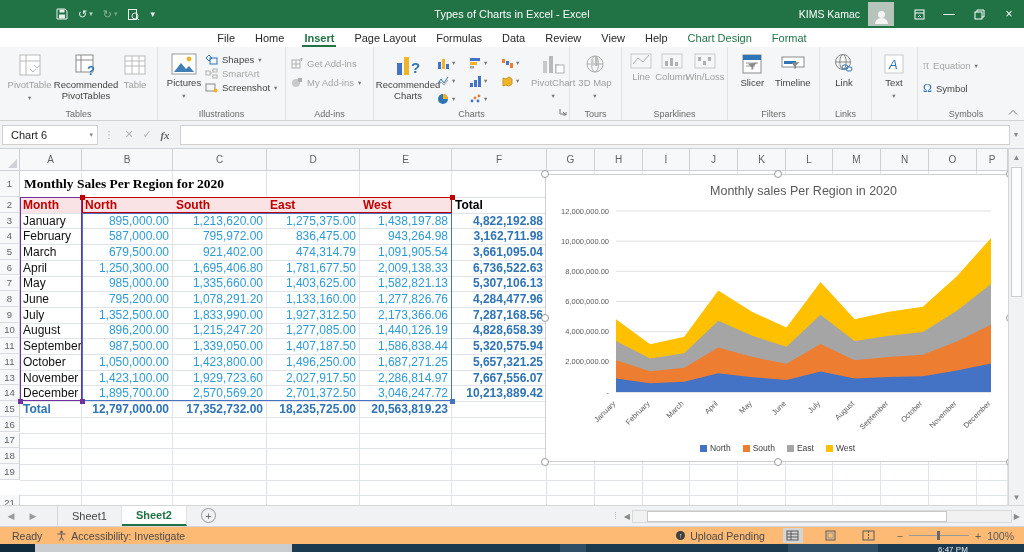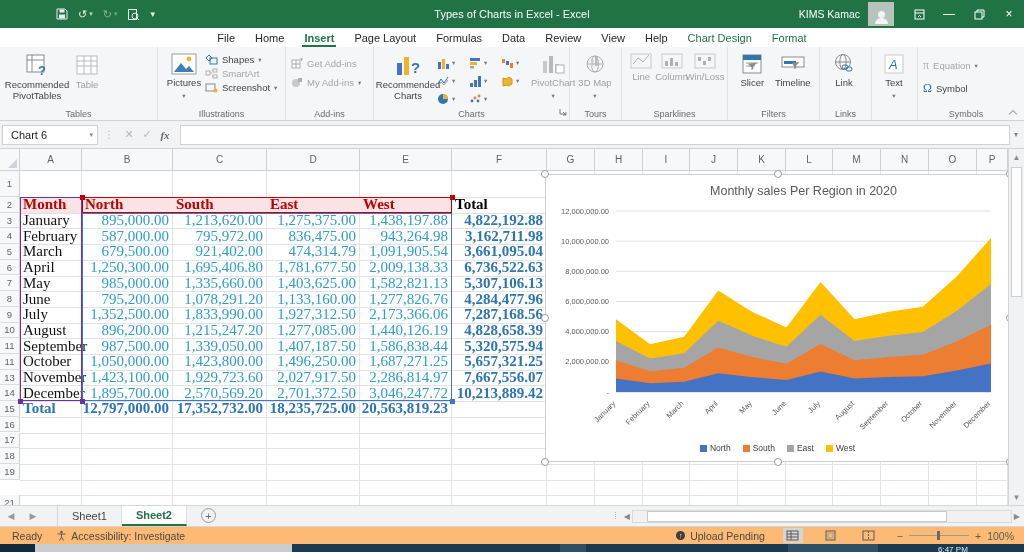--- a/index.html
+++ b/index.html
@@ -226,6 +226,15 @@
   <div id="ribbon">
 
     <div class="rgroup" style="width:158px">
+      <span class="bigbtn dis">
+        <svg width="24" height="24" viewBox="0 0 24 24">
+            <rect x="2" y="2" width="20" height="20" fill="#fff" stroke="#b9b9b9"></rect>
+            <path d="M2 8h20M8 2v20" stroke="#b9b9b9"></path>
+            <path d="M12 16l3 3 3-3M16 12l3 3 3-3" fill="none" stroke="#b9b9b9"></path>
+          </svg>
+        <span>PivotTable</span>
+          <span class="chev">▾</span>
+      </span>
       <span class="bigbtn" style="width:64px">
         <svg width="24" height="24" viewBox="0 0 24 24">
             <rect x="2" y="2" width="17" height="17" fill="#fff" stroke="#8a8a8a"></rect>

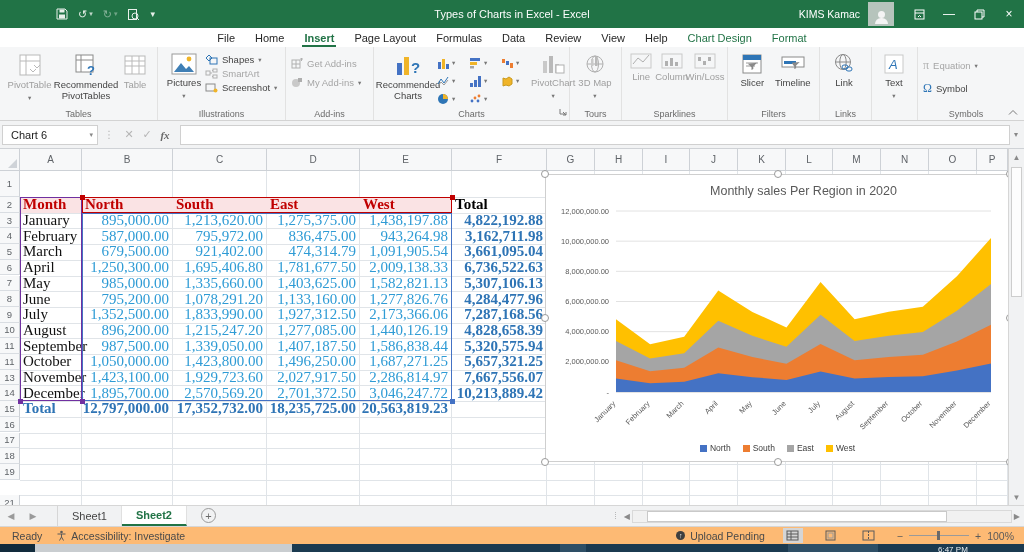--- a/index.html
+++ b/index.html
@@ -688,6 +688,7 @@
           <span class="cell c-e c-n tot">20,563,819.23</span>
         </div>
       </div>
+    <div id="sheet-title">Monthly Sales Per Region for 2020</div>
     <div id="colheads">
         <div class="colhead" style="left: 20px; width: 62px;">A</div>
         <div class="colhead" style="left: 82px; width: 91px;">B</div>

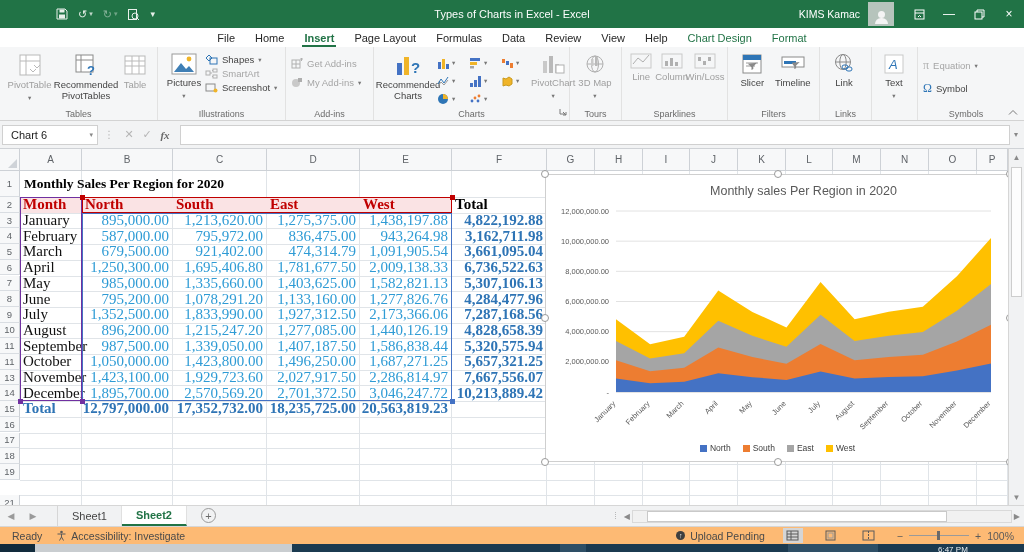--- a/index.html
+++ b/index.html
@@ -76,7 +76,7 @@
   .vline{position:absolute;top:22px;width:1px;background:#e0e4e8;}
   .hline{position:absolute;left:20px;height:1px;background:#e0e4e8;}
 
-  .trow{position:absolute;left:20px;display:flex;font-family:Liberation Serif, serif;font-size:15px;z-index:3;}
+  .trow{position:absolute;left:20px;display:flex;font-family:Liberation Sans, sans-serif;font-size:12px;z-index:3;}
   .cell{height:100%;display:flex;align-items:center;white-space:nowrap;overflow:visible;}
   .c-a{width:62px;padding-left:3px;color:#111;}
   .c-n{justify-content:flex-end;padding-right:4px;color:#2e9bd5;}

